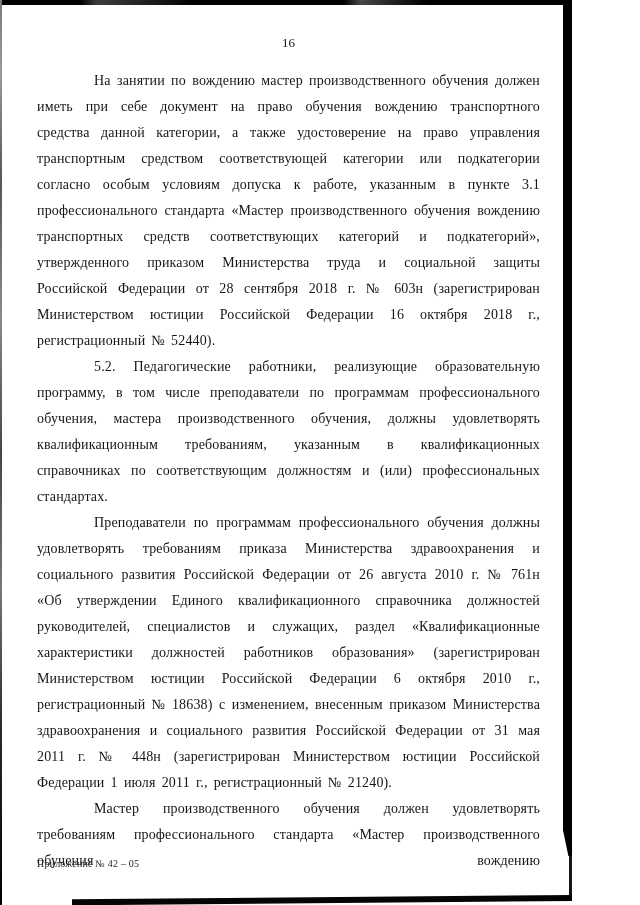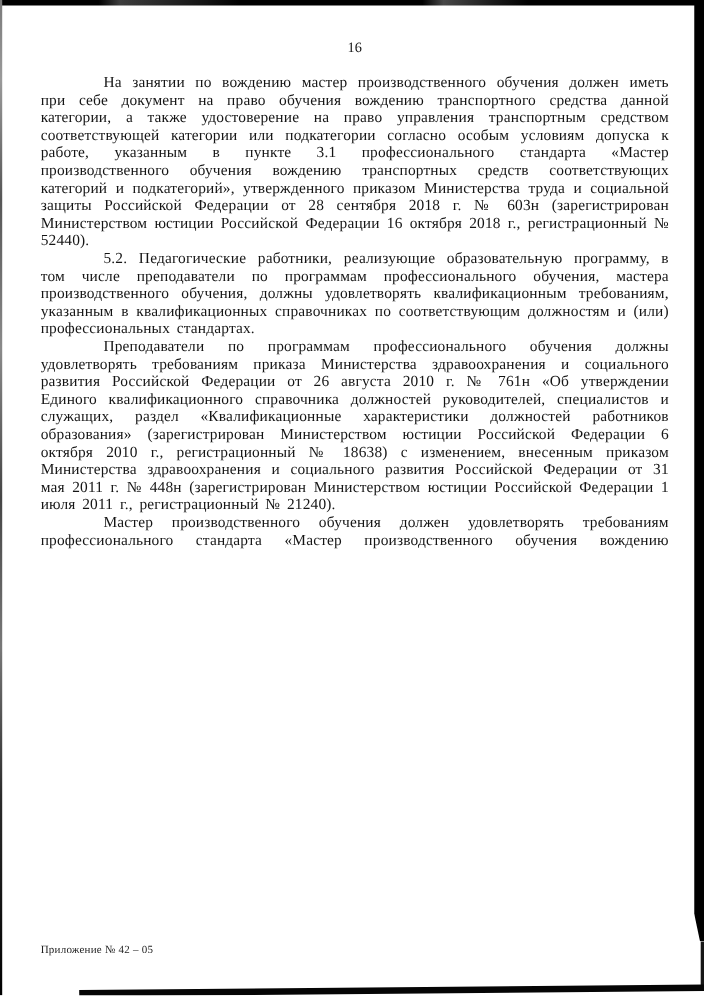--- a/index.html
+++ b/index.html
@@ -9,7 +9,7 @@
   }
   .page {
     position: relative;
-    width: 640px;
+    width: 572px;
     height: 905px;
     background: #ffffff;
     overflow: hidden;

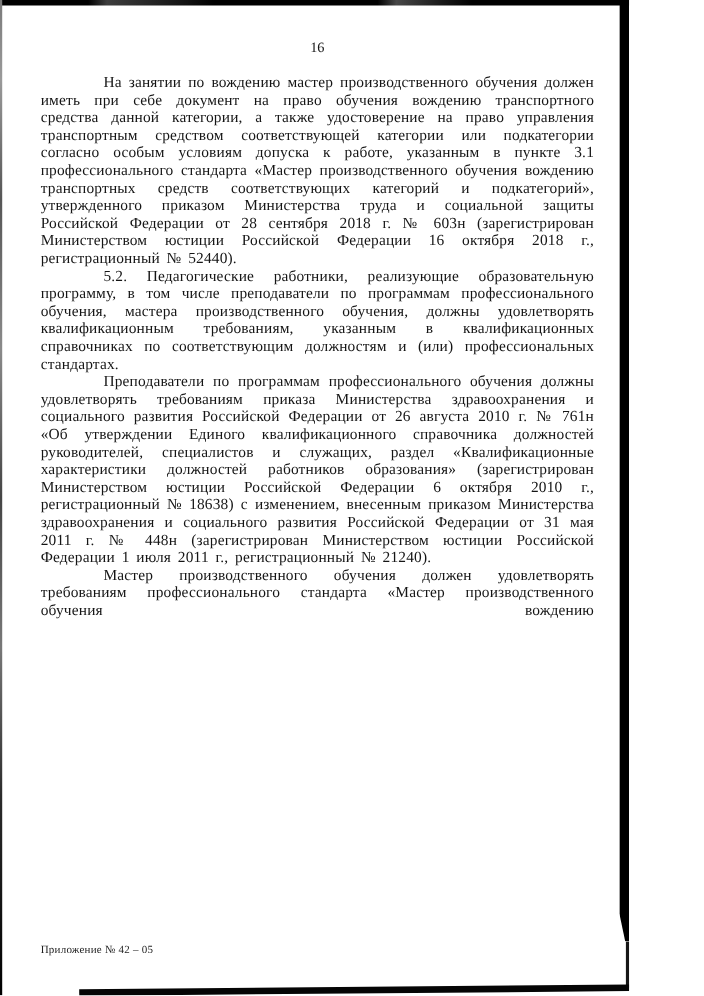--- a/index.html
+++ b/index.html
@@ -56,7 +56,7 @@
   .para {
     margin: 0;
     font-size: 14px;
-    line-height: 16px;
+    line-height: 26px;
     text-align: justify;
     text-indent: 57px;
     word-spacing: 2.5px;

